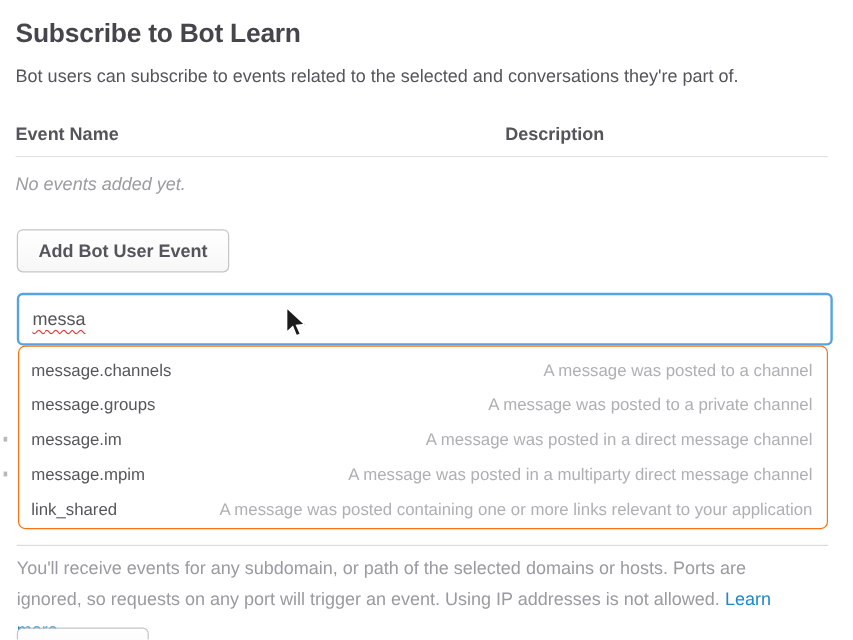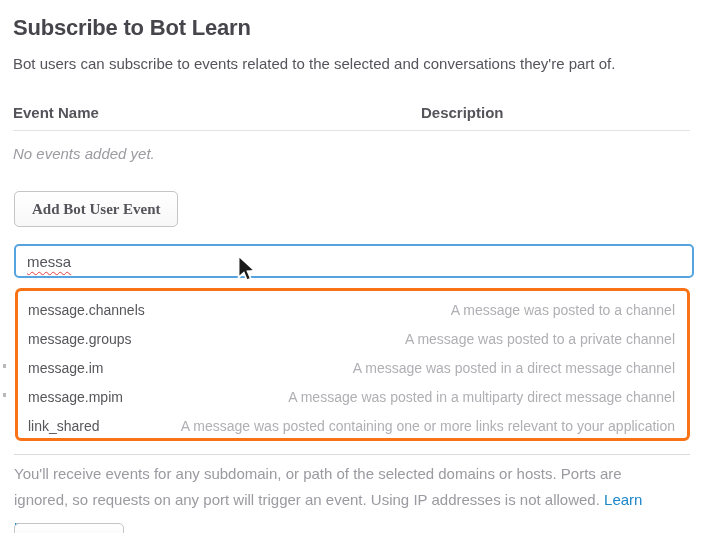--- a/index.html
+++ b/index.html
@@ -32,7 +32,7 @@
   .add-event-btn {
     position: absolute; left: 14px; top: 191px;
     height: 36px; padding: 0 17px;
-    font-family: Liberation Serif, serif;
+    font-family: Liberation Sans, sans-serif;
     font-size: 15px; font-weight: bold; color: #55545A;
     background: linear-gradient(#ffffff, #f7f7f8);
     border: 1px solid #c5c5c8; border-radius: 5px;

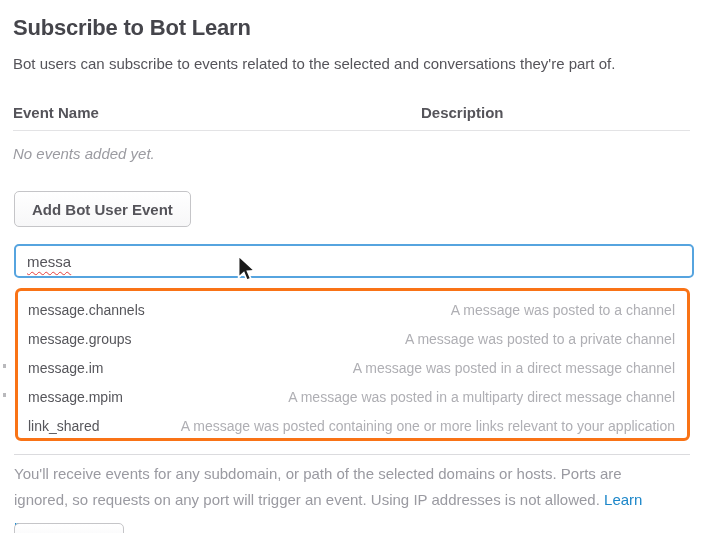--- a/index.html
+++ b/index.html
@@ -40,7 +40,7 @@
   }
 
   .event-search {
-    position: absolute; left: 14px; top: 244px; width: 680px; height: 34px;
+    position: absolute; left: 14px; top: 244px; width: 680px; height: 44px;
     border: 2px solid #56A4DF; border-radius: 5px; background: #fff;
     padding: 0 11px; display: flex; align-items: center;
     font-size: 15px; color: #55545A;

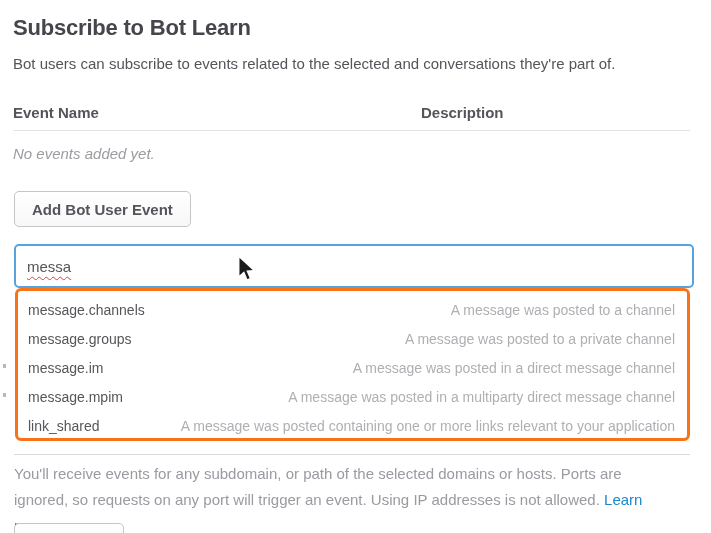--- a/index.html
+++ b/index.html
@@ -52,7 +52,7 @@
 
   .suggestions {
     position: absolute; left: 15px; top: 288px; width: 675px; height: 153px;
-    background: #fff; border: 3px solid #f97316; border-radius: 6px;
+    background: #fff; border: 1px solid #f97316; border-radius: 6px;
     padding: 4px 0; overflow: hidden;
   }
   .suggestion-row {

